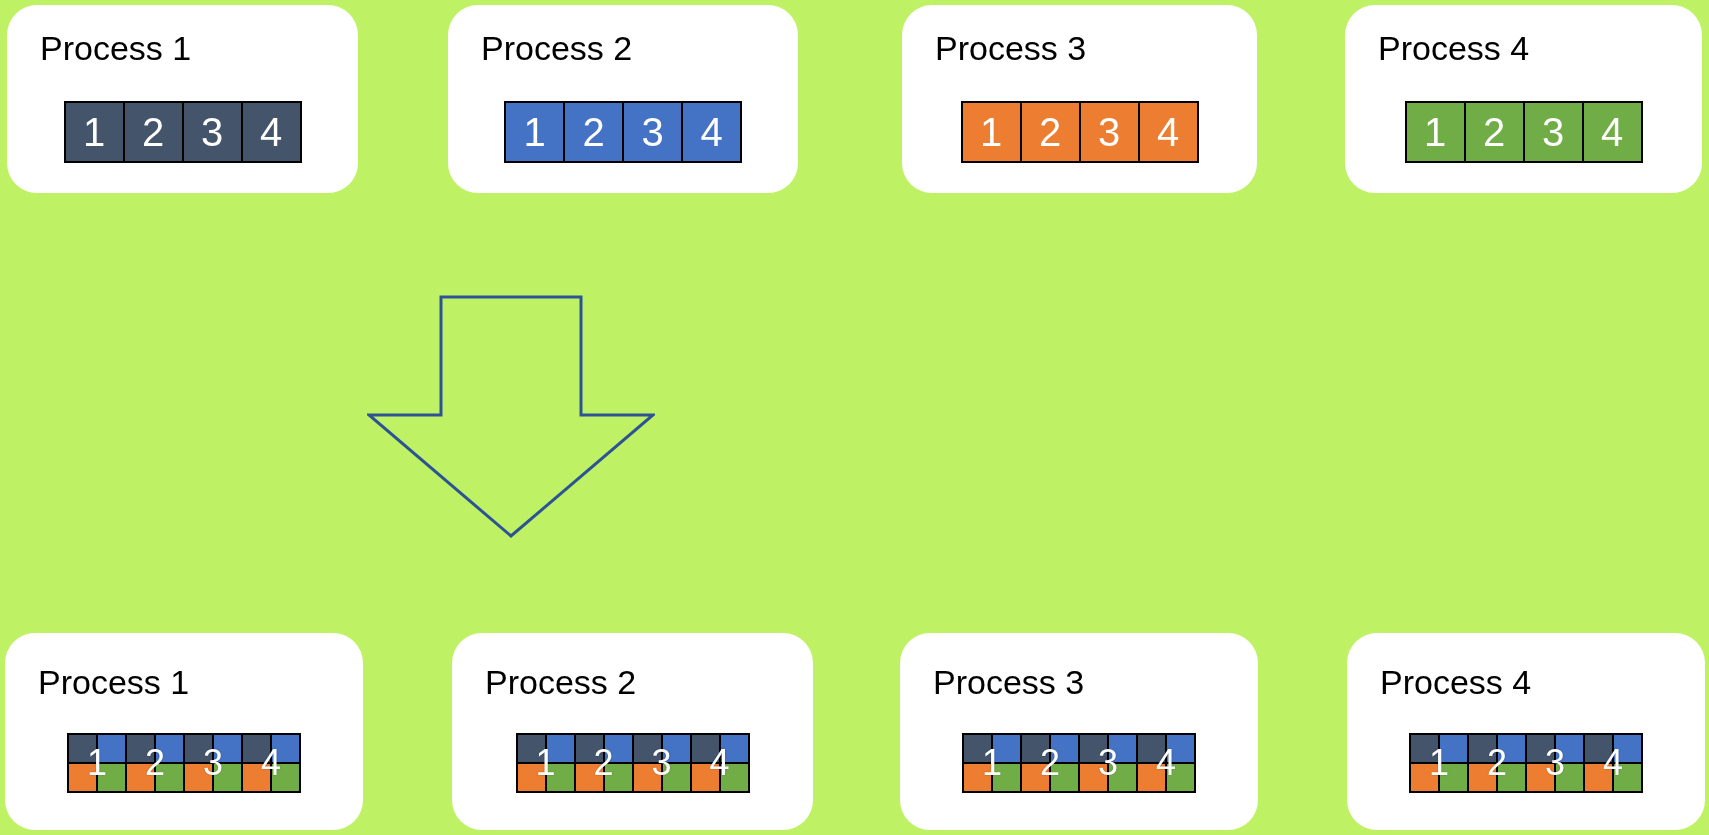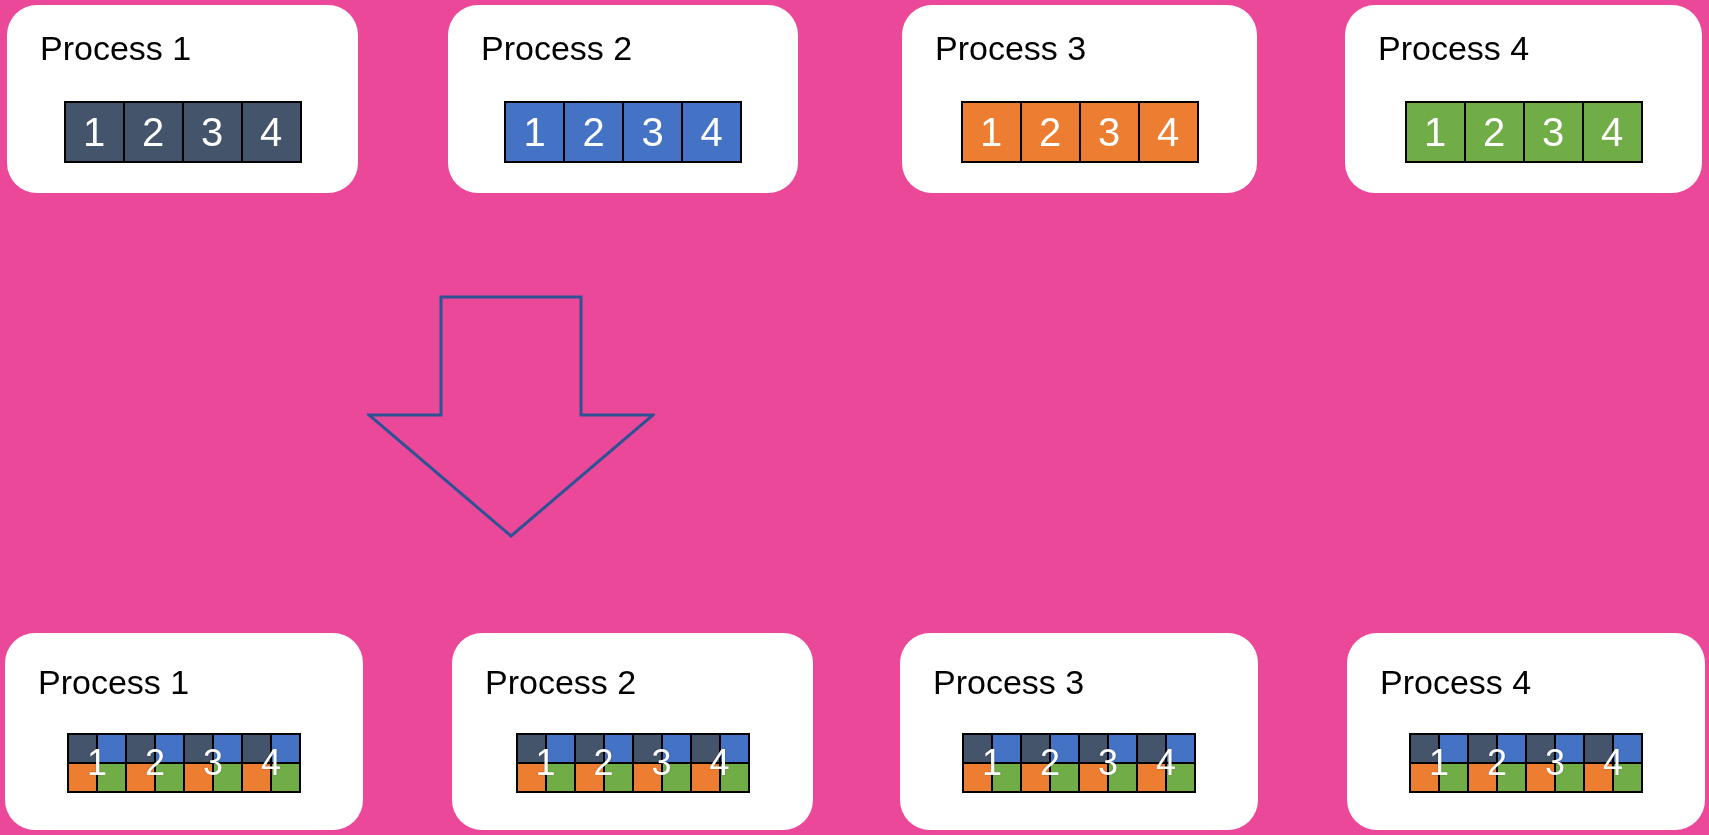--- a/index.html
+++ b/index.html
@@ -6,7 +6,7 @@
   .canvas{
     position:relative;
     width:1709px;height:835px;
-    background:#ec4899;
+    background:#bef264;
     font-family:"Liberation Sans", sans-serif;
     overflow:hidden;
   }

